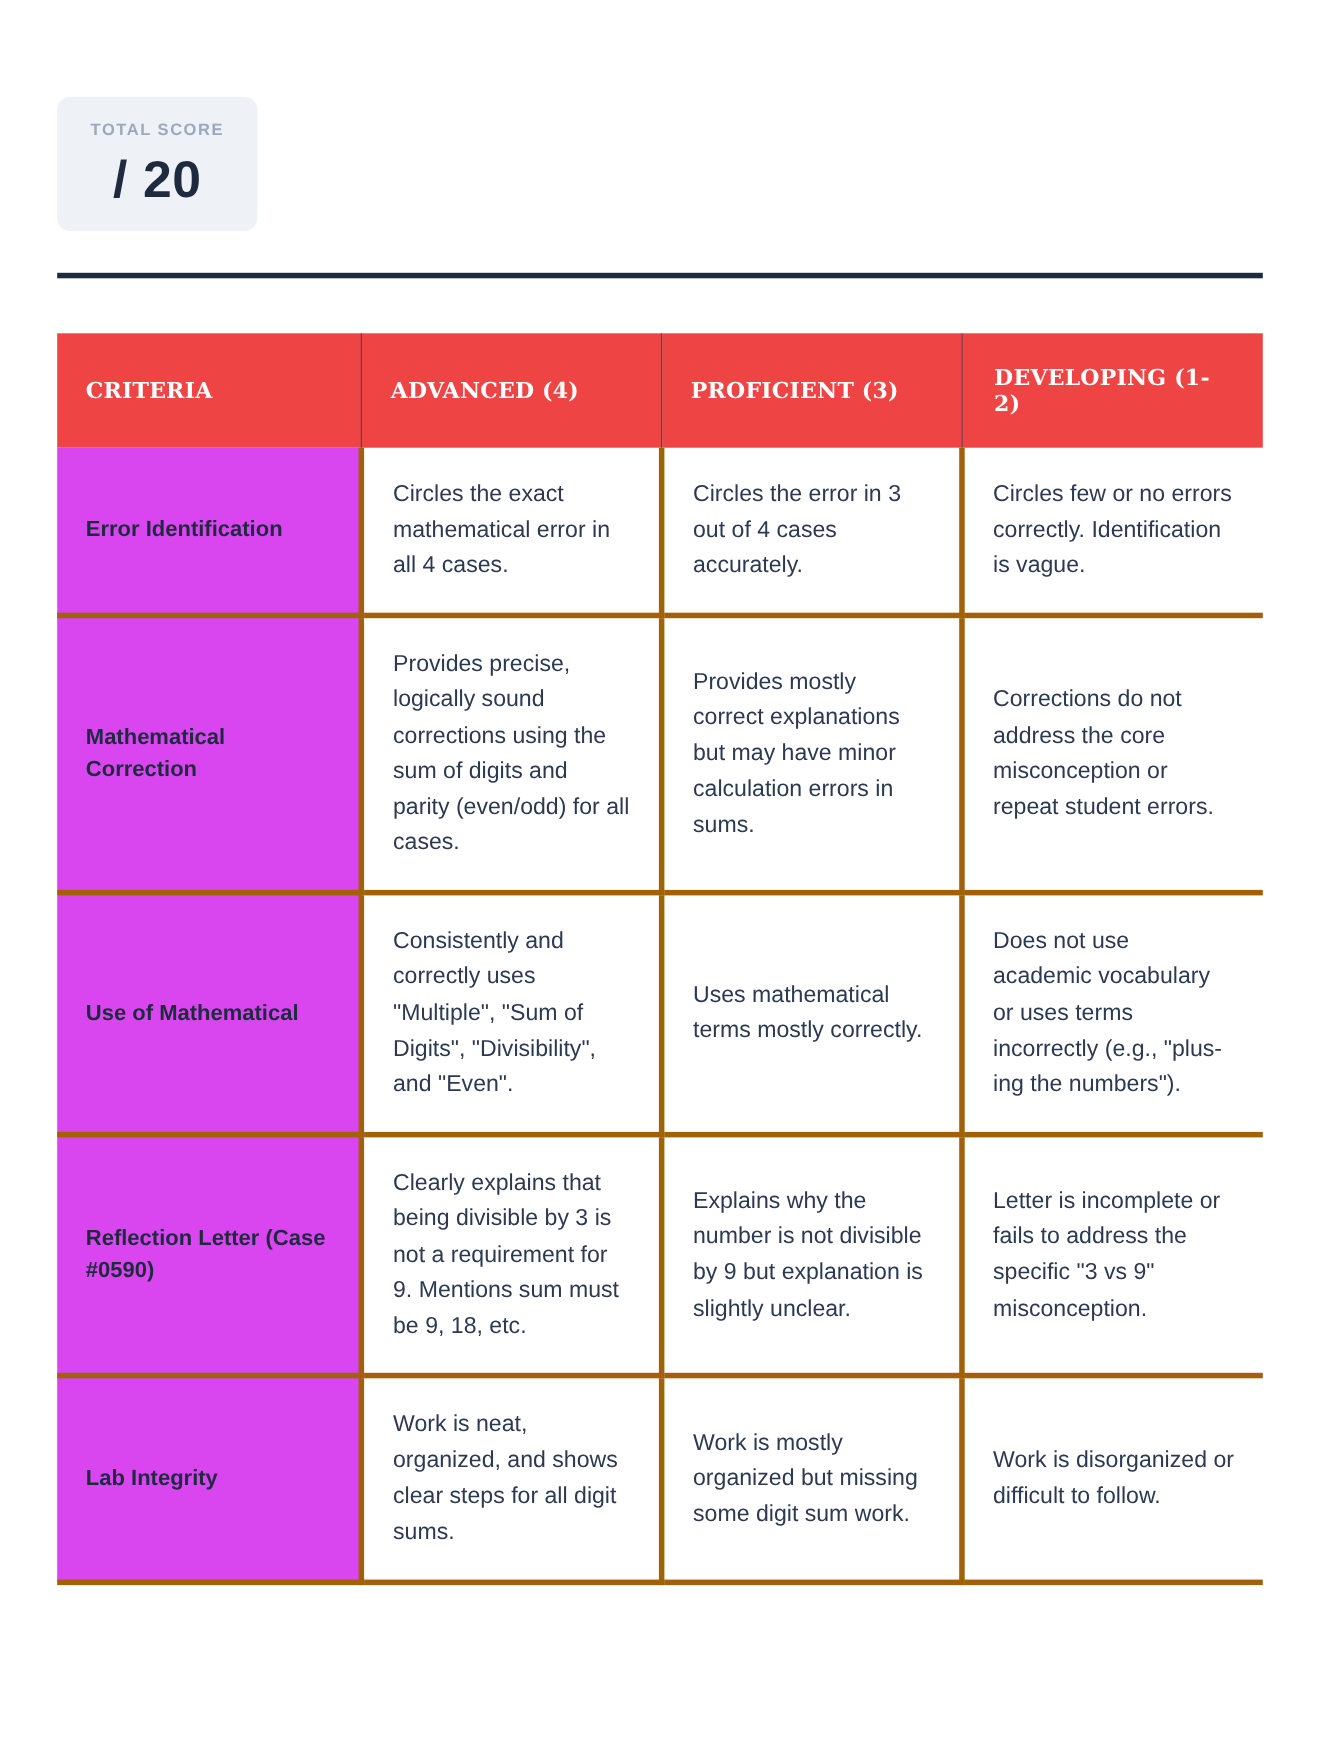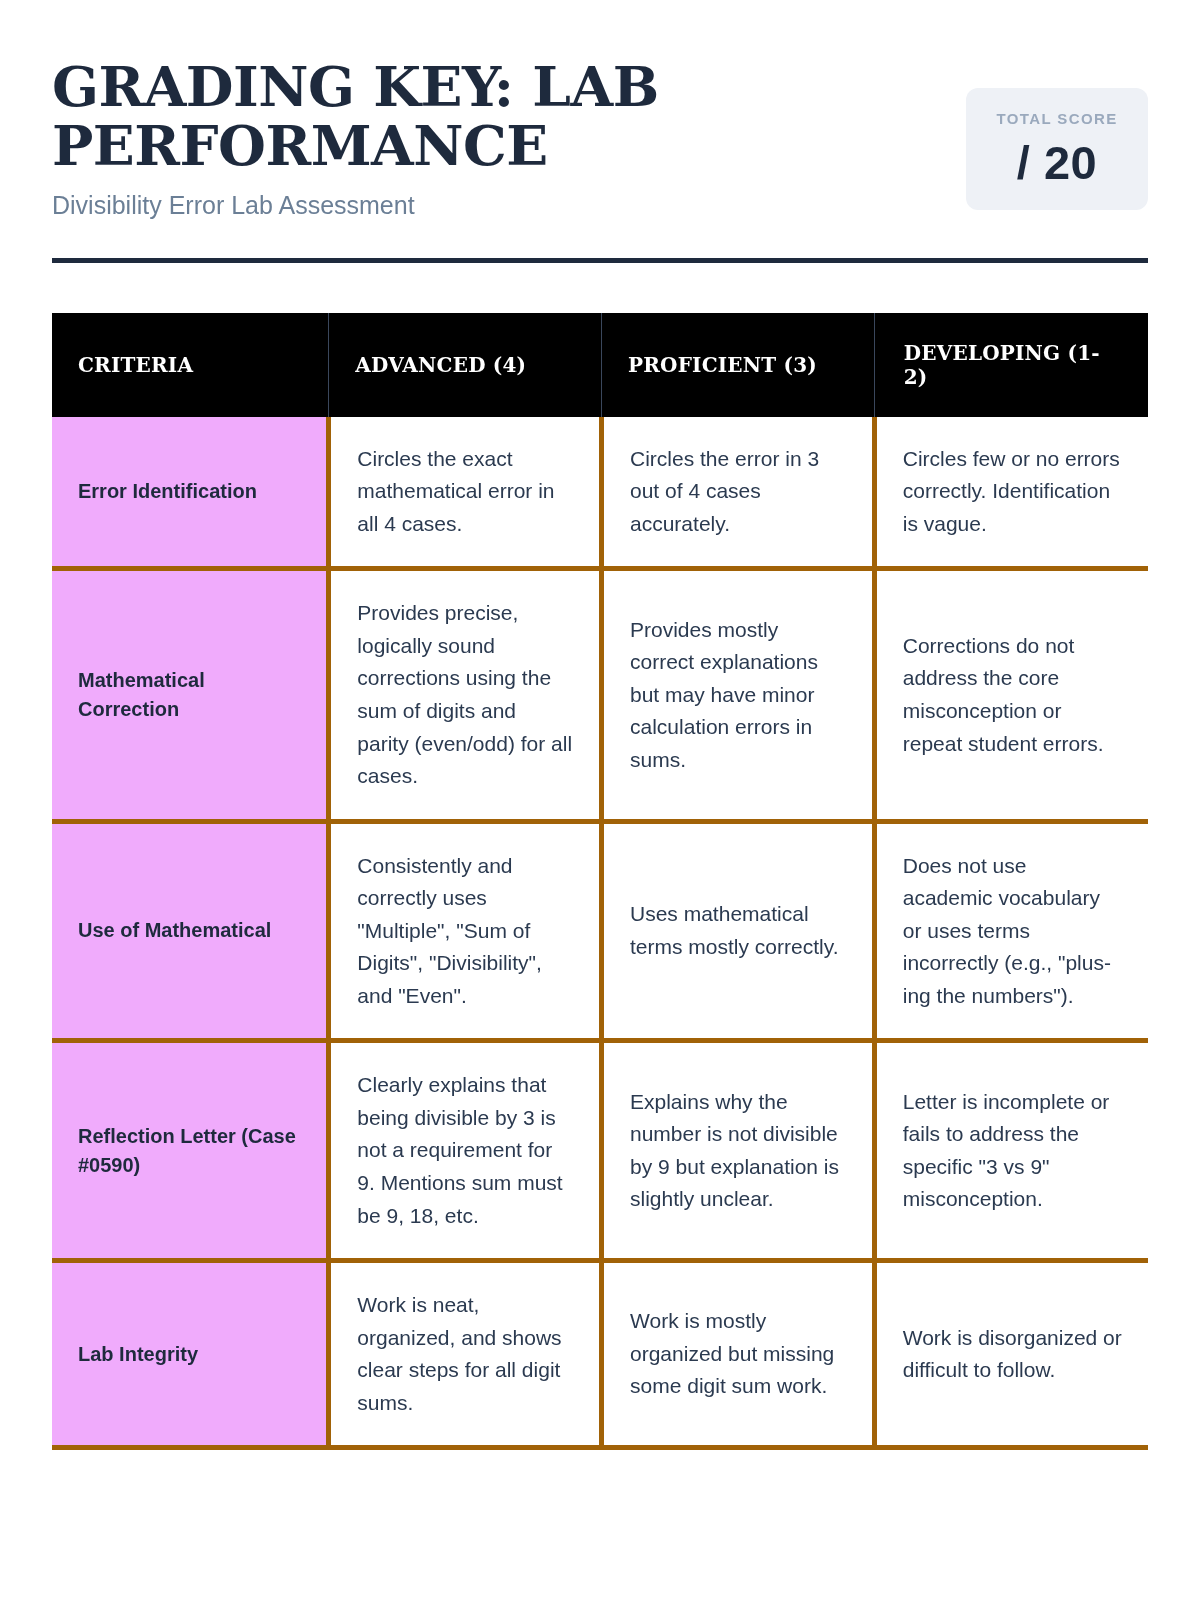--- a/index.html
+++ b/index.html
@@ -157,10 +157,6 @@
 
   <div class="doc-header">
 
-    <div class="title-block">
-      <h1 class="doc-title">GRADING KEY: LAB PERFORMANCE</h1>
-      <p class="doc-subtitle">Divisibility Error Lab Assessment</p>
-    </div>
 
     <div class="score-badge">
       <span class="score-label">TOTAL SCORE</span>

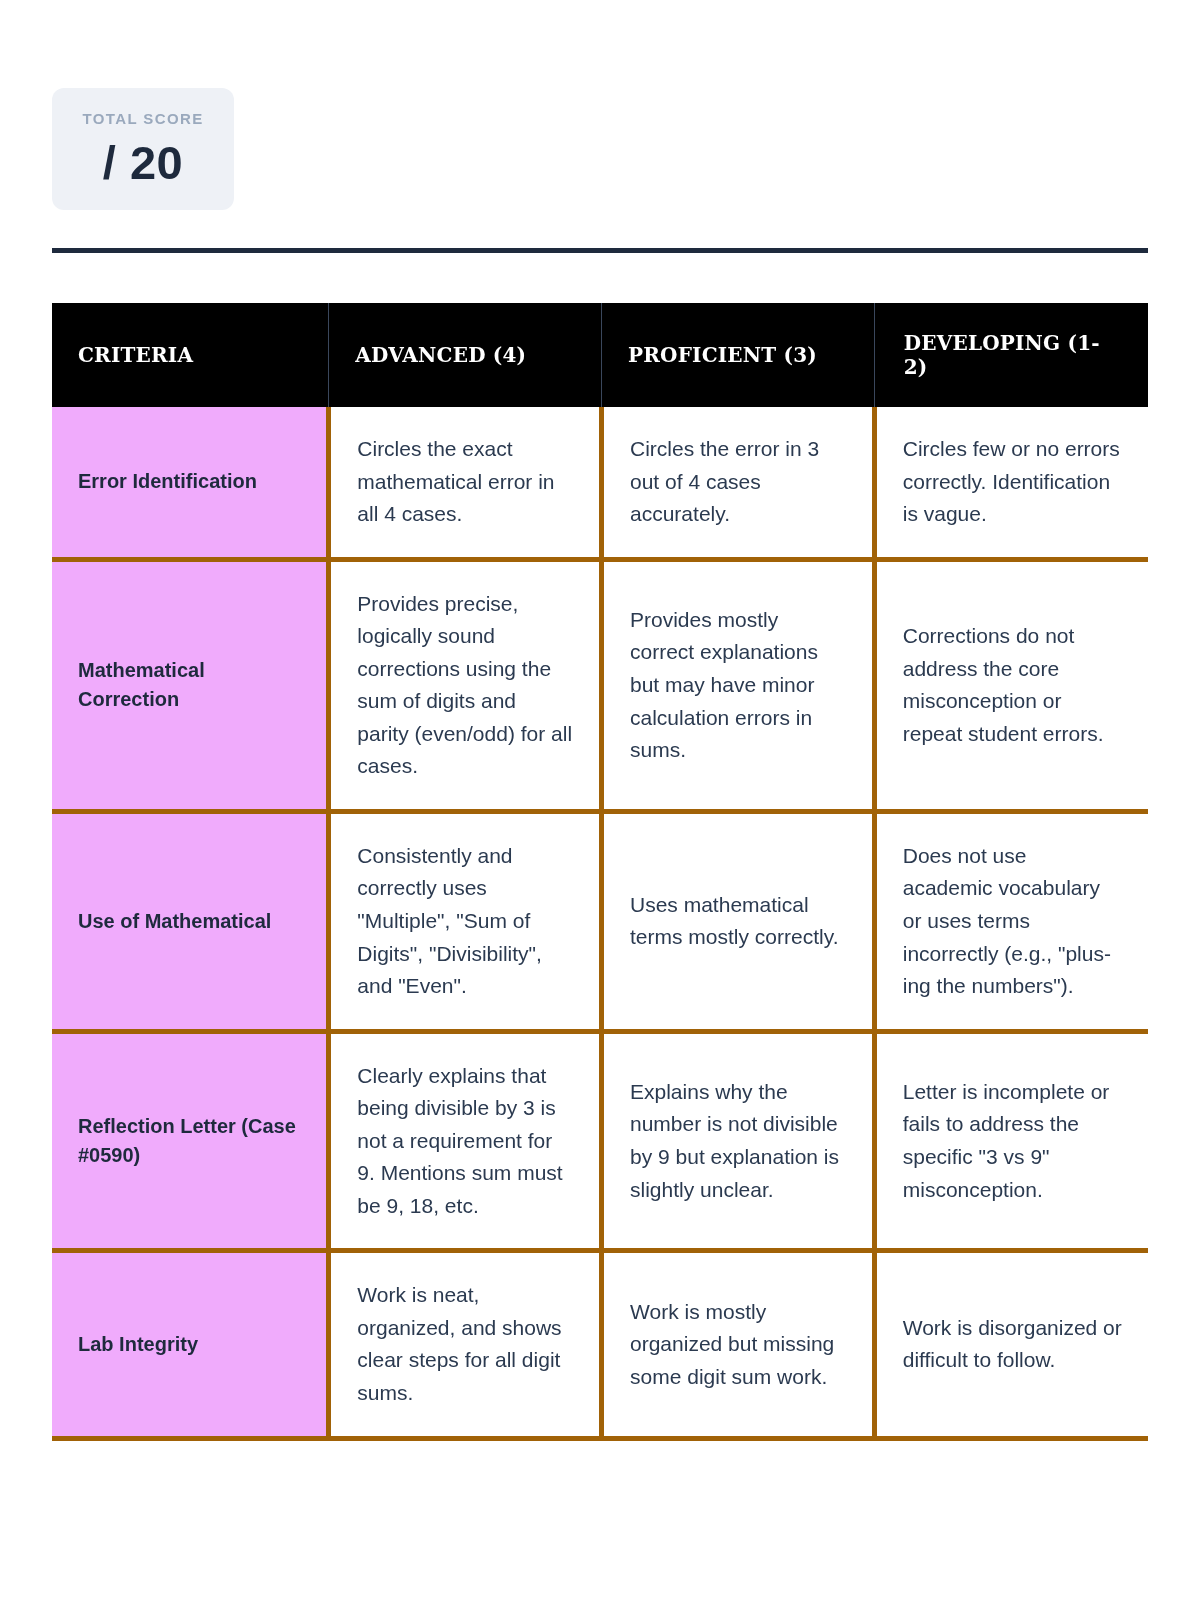--- a/index.html
+++ b/index.html
@@ -115,7 +115,7 @@
   table.rubric col.c-level-last { width: 268px; }
 
   table.rubric thead th {
-    background: #000000;
+    background: #ef4444;
     color: #ffffff;
     font-family: "DejaVu Serif", "Liberation Serif", serif;
     font-weight: bold;

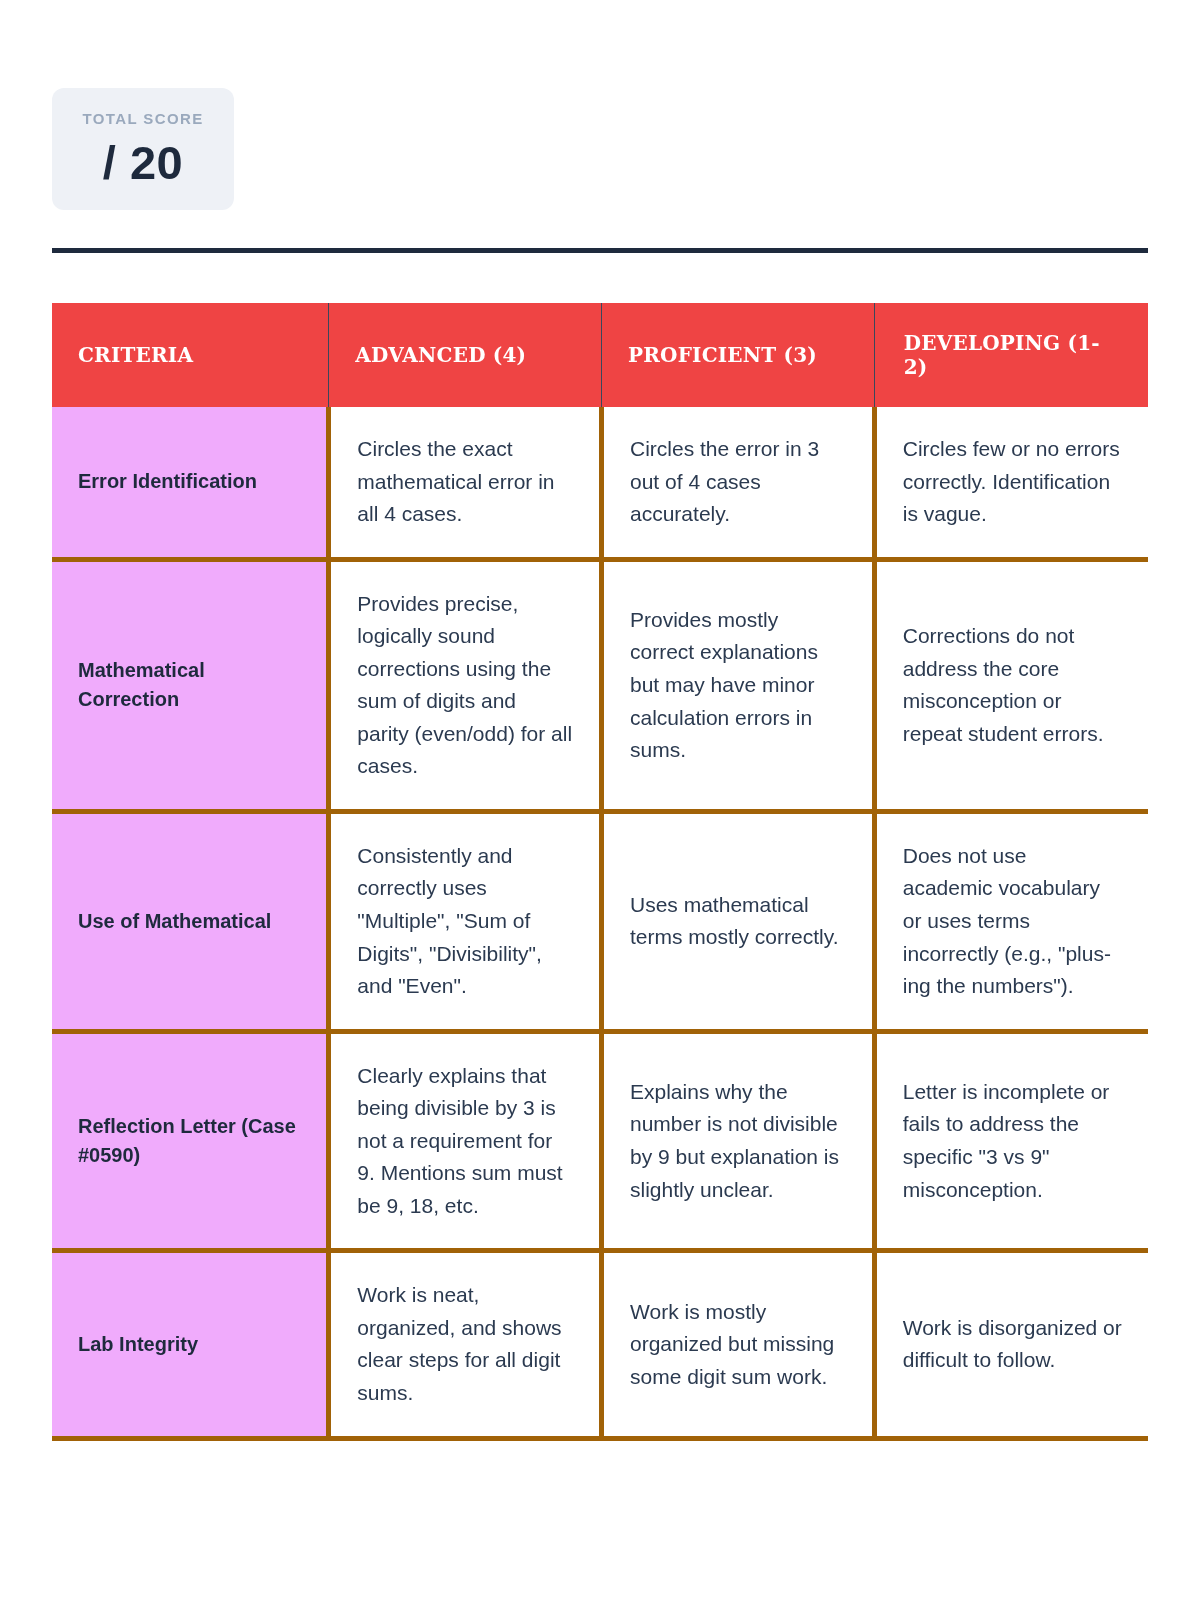--- a/index.html
+++ b/index.html
@@ -139,7 +139,7 @@
   }
 
   table.rubric tbody td.criteria-cell {
-    background: #f0abfc;
+    background: #d946ef;
     font-weight: bold;
     color: #1e2a3d;
     font-size: 20px;

